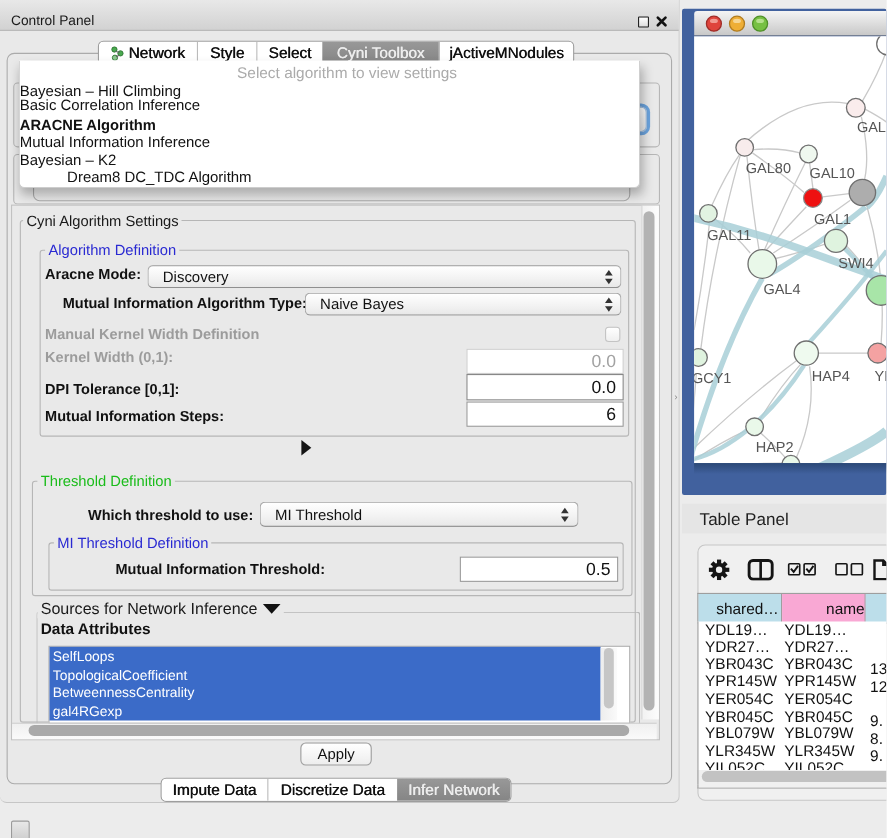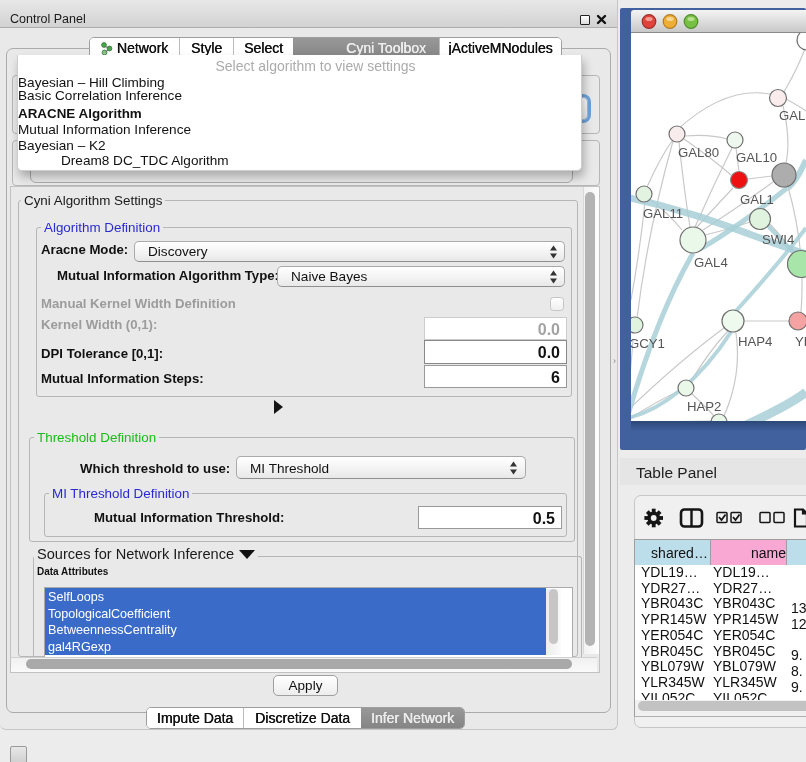--- a/index.html
+++ b/index.html
@@ -38,7 +38,7 @@
           <circle cx="8.5" cy="6.5" r="2.4" fill="#49a94f" stroke="#2c7331" stroke-width="0.8"></circle>
           <circle cx="3.5" cy="10.5" r="2.4" fill="#8dc98f" stroke="#2c7331" stroke-width="0.8"></circle>
           <path d="M3.7 4.5 L7.8 5.8 M7.5 8 L4.5 9.8" stroke="#666" stroke-width="1"></path>
-        </svg>Network</div><div class="tabseg" style="width:53px;border-left:1px solid #bbb;">Style</div><div class="tabseg" style="width:59px;border-left:1px solid #bbb;">Select</div><div class="tabseg tabsel" style="width:106px;padding-left:40px;">Cyni Toolbox</div><div class="tabseg" style="width:121px;border-left:1px solid #bbb;">jActiveMNodules</div>
+        </svg>Network</div><div class="tabseg" style="width:53px;border-left:1px solid #bbb;">Style</div><div class="tabseg" style="width:59px;border-left:1px solid #bbb;">Select</div><div class="tabseg tabsel" style="width:106px;">Cyni Toolbox</div><div class="tabseg" style="width:121px;border-left:1px solid #bbb;">jActiveMNodules</div>
 </div>
 
 <div class="abs" style="left:6px;top:48px;width:603px;height:663px;border:1px solid #ababab;border-radius:7px;"></div>

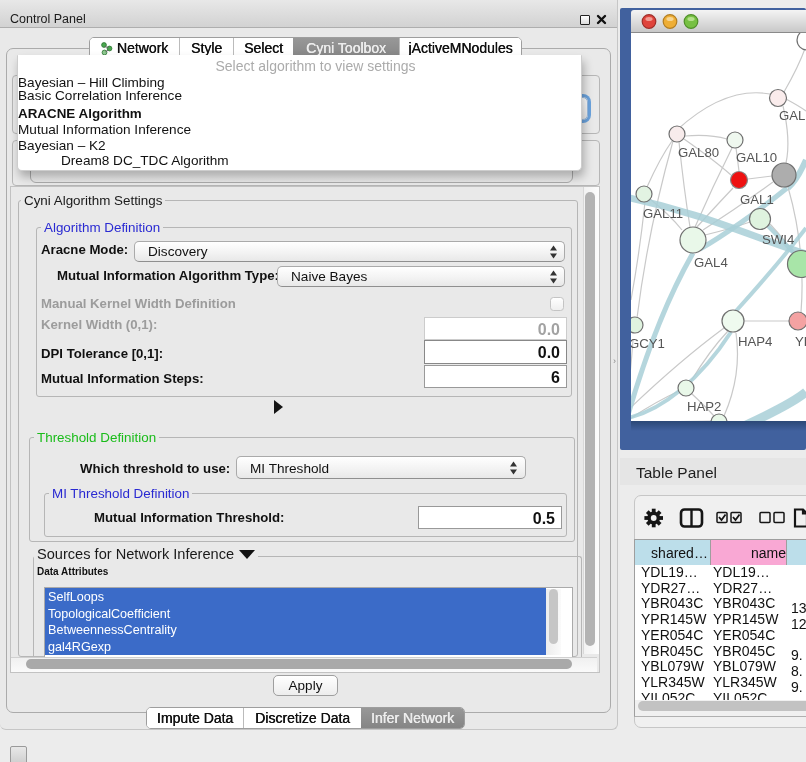--- a/index.html
+++ b/index.html
@@ -13,7 +13,7 @@
 .combo{position:absolute;background:linear-gradient(#ffffff,#f2f2f2 60%,#e8e8e8);border:1px solid #aaa;border-bottom-color:#8f8f8f;border-radius:5px;font-size:13.6px;color:#111;}
 .combo .ctext{position:absolute;left:13px;top:2px;white-space:nowrap;}
 .step{position:absolute;width:9px;height:14px;}
-.field{position:absolute;background:#fff;font-size:16px;text-align:right;font-weight:bold;}
+.field{position:absolute;background:#fff;font-size:16px;text-align:right;}
 .ftext{position:absolute;right:6px;top:3px;}
 .tabseg{display:inline-block;height:20px;line-height:20px;font-size:14px;color:#111;text-align:center;vertical-align:top;background:#fff;text-shadow:0.4px 0 0 currentColor;}
 .tabsel{background:linear-gradient(#989898,#858585);color:#ededed;}

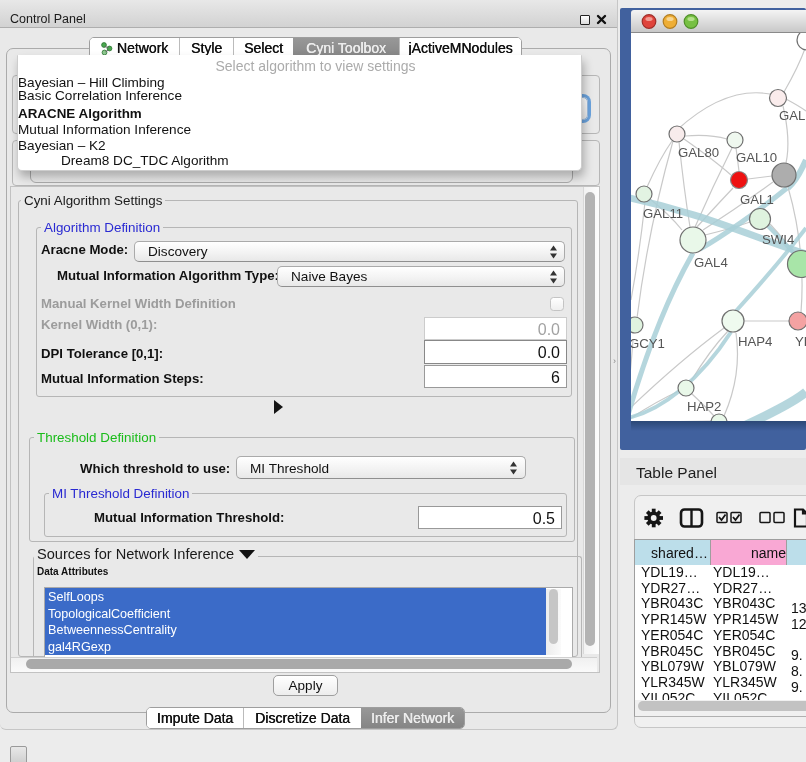--- a/index.html
+++ b/index.html
@@ -111,7 +111,7 @@
 
 <div class="abs gb" style="left:44px;top:493px;width:521px;height:42px;"></div>
 <div class="gbtitle" style="left:49px;top:486px;color:#2a2ad2;">MI Threshold Definition</div>
-<div class="lbl b" style="left:58px;top:510px;padding-left:36px;">Mutual Information Threshold:</div>
+<div class="lbl b" style="left:69px;top:510px;padding-left:36px;">Mutual Information Threshold:</div>
 <div class="field" style="left:418px;top:506px;width:142px;height:21px;border:1px solid #999;">
       <span class="ftext" style="color:#111;">0.5</span>
     </div>

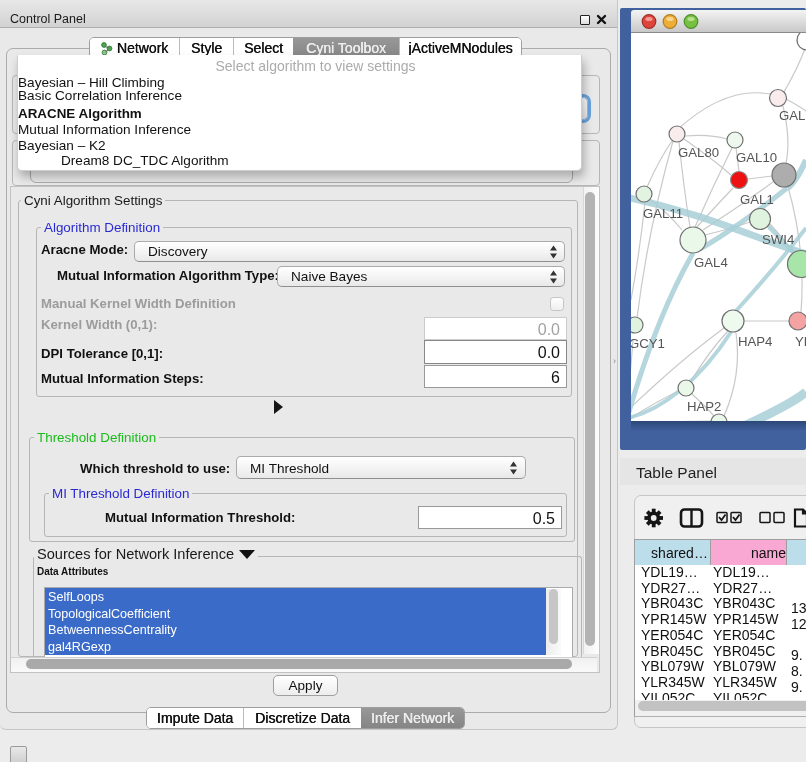--- a/index.html
+++ b/index.html
@@ -118,7 +118,7 @@
 
 <div class="abs gb" style="left:33px;top:556px;width:547px;height:101px;border-bottom:none;border-radius:3px 3px 0 0;"></div>
 <div class="gbtitle" style="left:34px;top:547px;color:#1a1a1a;font-size:14.6px;">Sources for Network Inference<span style="display:inline-block;width:0;height:0;border-top:9.5px solid #111;border-left:8.5px solid transparent;border-right:8.5px solid transparent;margin-left:5px;"></span></div>
-<div class="lbl b" style="left:37px;top:564px;font-size:10px;text-align:center;">Data Attributes</div>
+<div class="lbl b" style="left:37px;top:564px;font-size:14px;text-align:center;">Data Attributes</div>
 
 <div class="abs" style="left:44px;top:587px;width:527px;height:69px;border:1px solid #aaa;background:#fff;"></div>
 <div class="abs" style="left:45px;top:588px;width:501px;height:67px;background:#3b6bc8;"></div>

